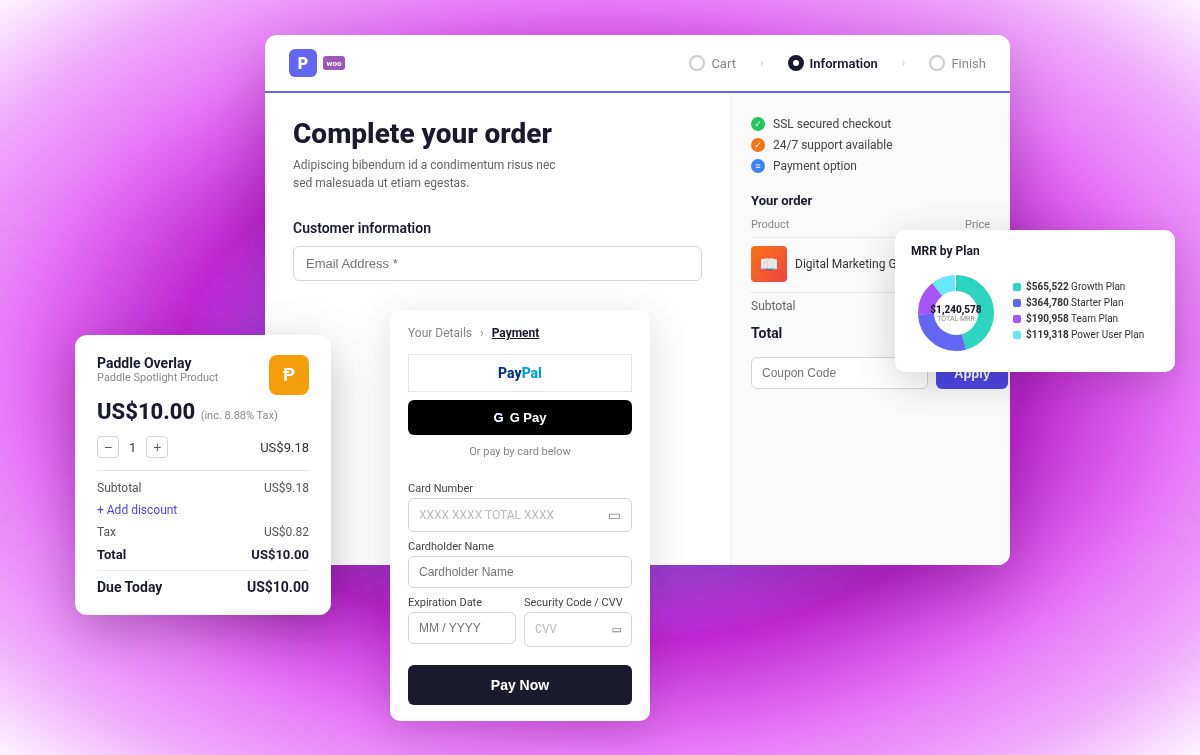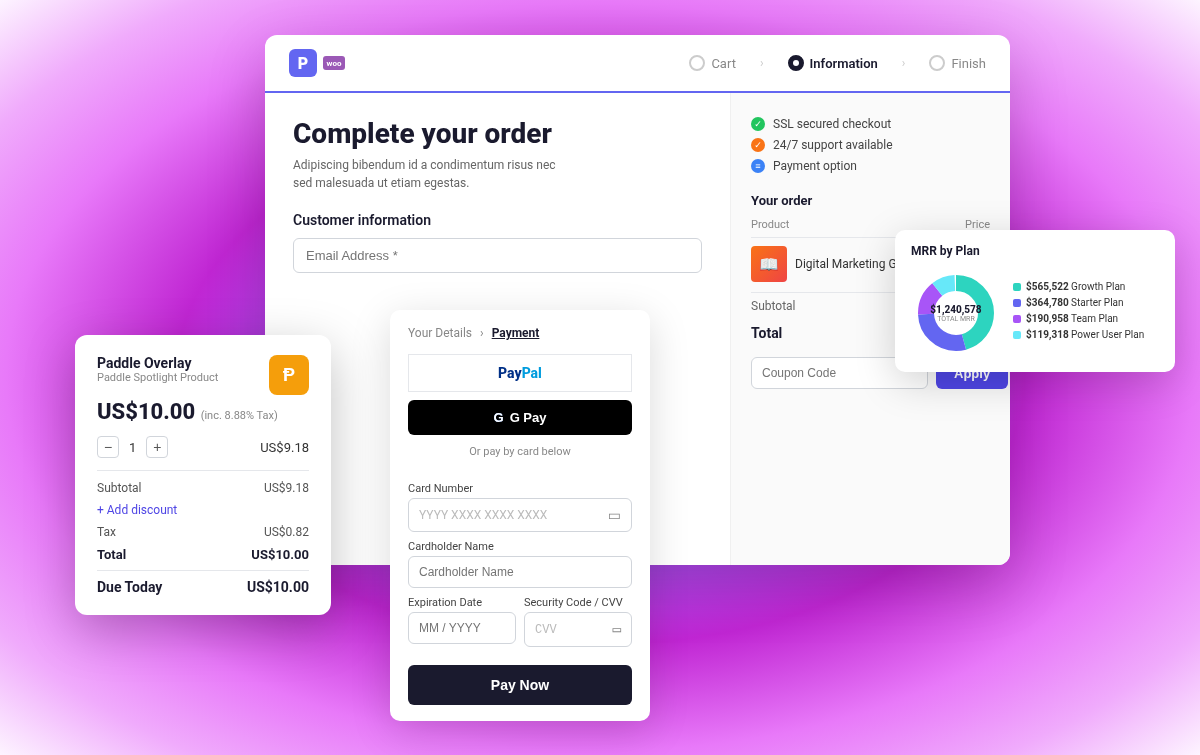--- a/index.html
+++ b/index.html
@@ -135,7 +135,7 @@
       color: #666;
       max-width: 280px;
       line-height: 1.5;
-      margin-bottom: 20px;
+      margin-bottom: 28px;
     }
     .section-title {
       font-size: 14px;

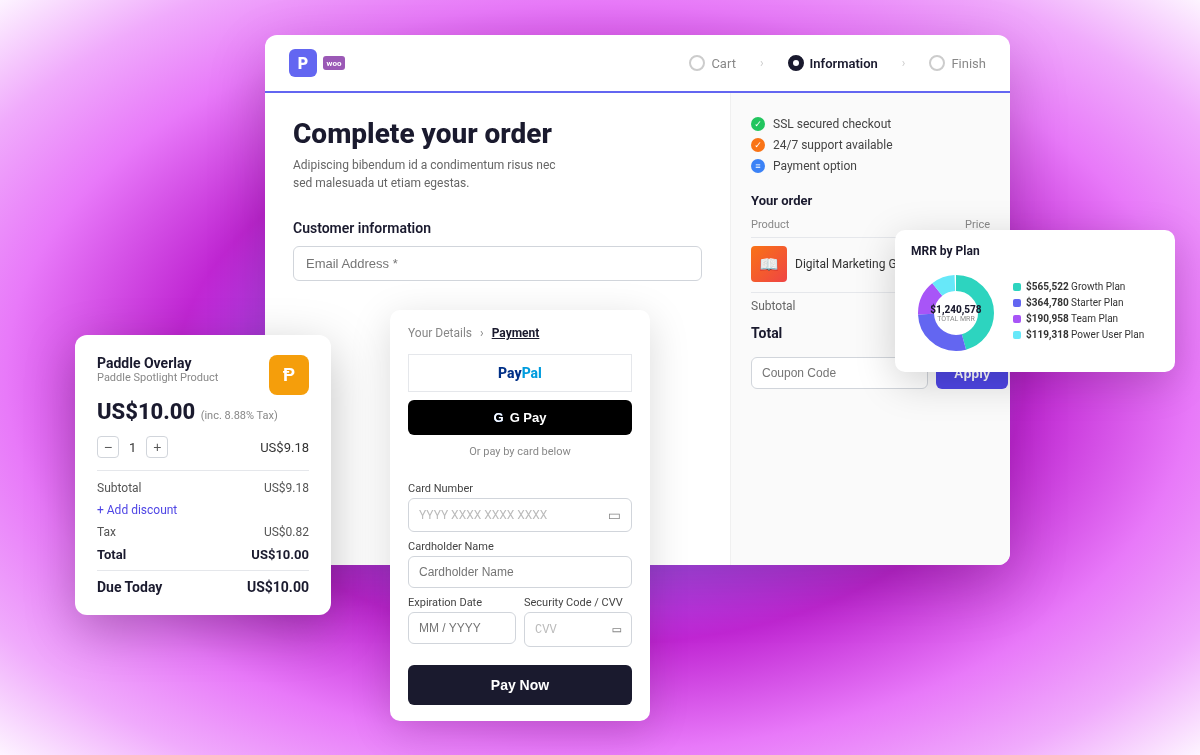--- a/index.html
+++ b/index.html
@@ -732,7 +732,7 @@
   <div>
     <div class="payment-input-label">Card Number</div>
     <div class="payment-input" style="display:flex;justify-content:space-between;align-items:center;">
-      <span style="color:#bbb;font-size:12px;">YYYY XXXX XXXX XXXX</span>
+      <span style="color:#bbb;font-size:12px;">XXXX XXXX TOTAL XXXX</span>
       <span class="card-icon">▭</span>
     </div>
   </div>

